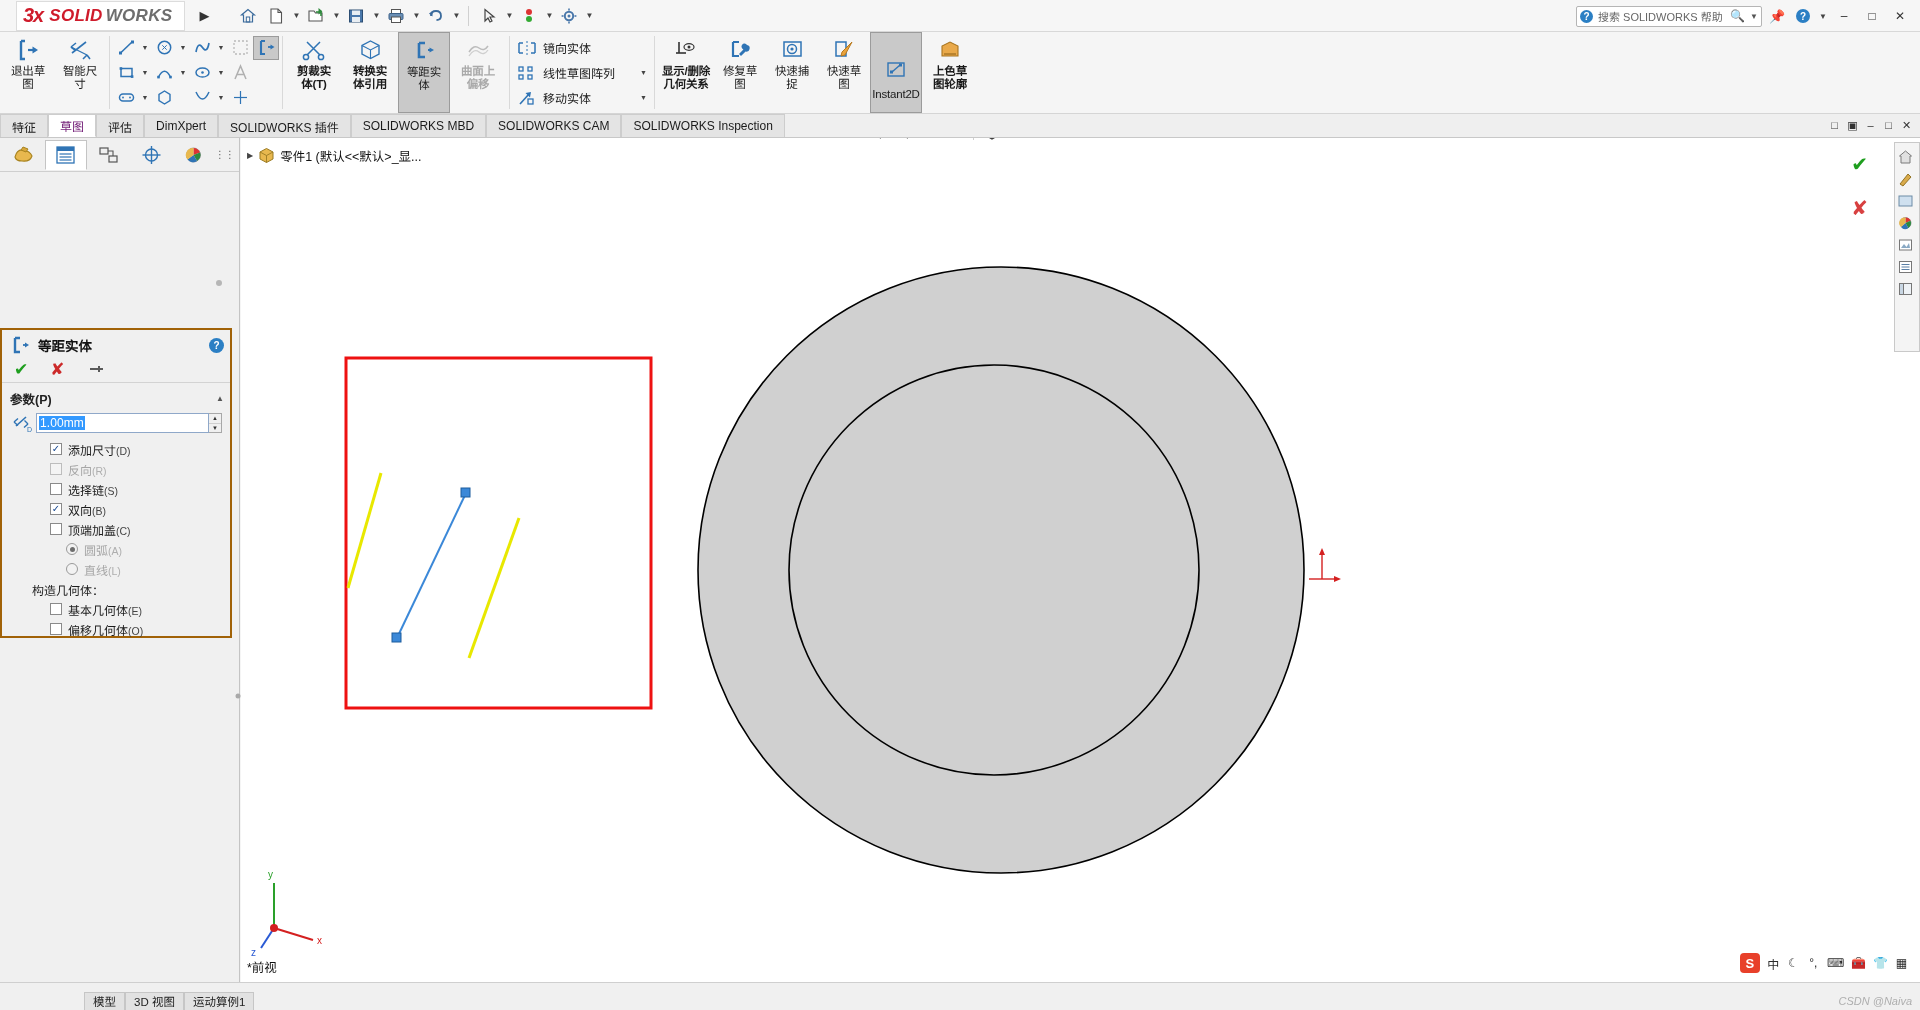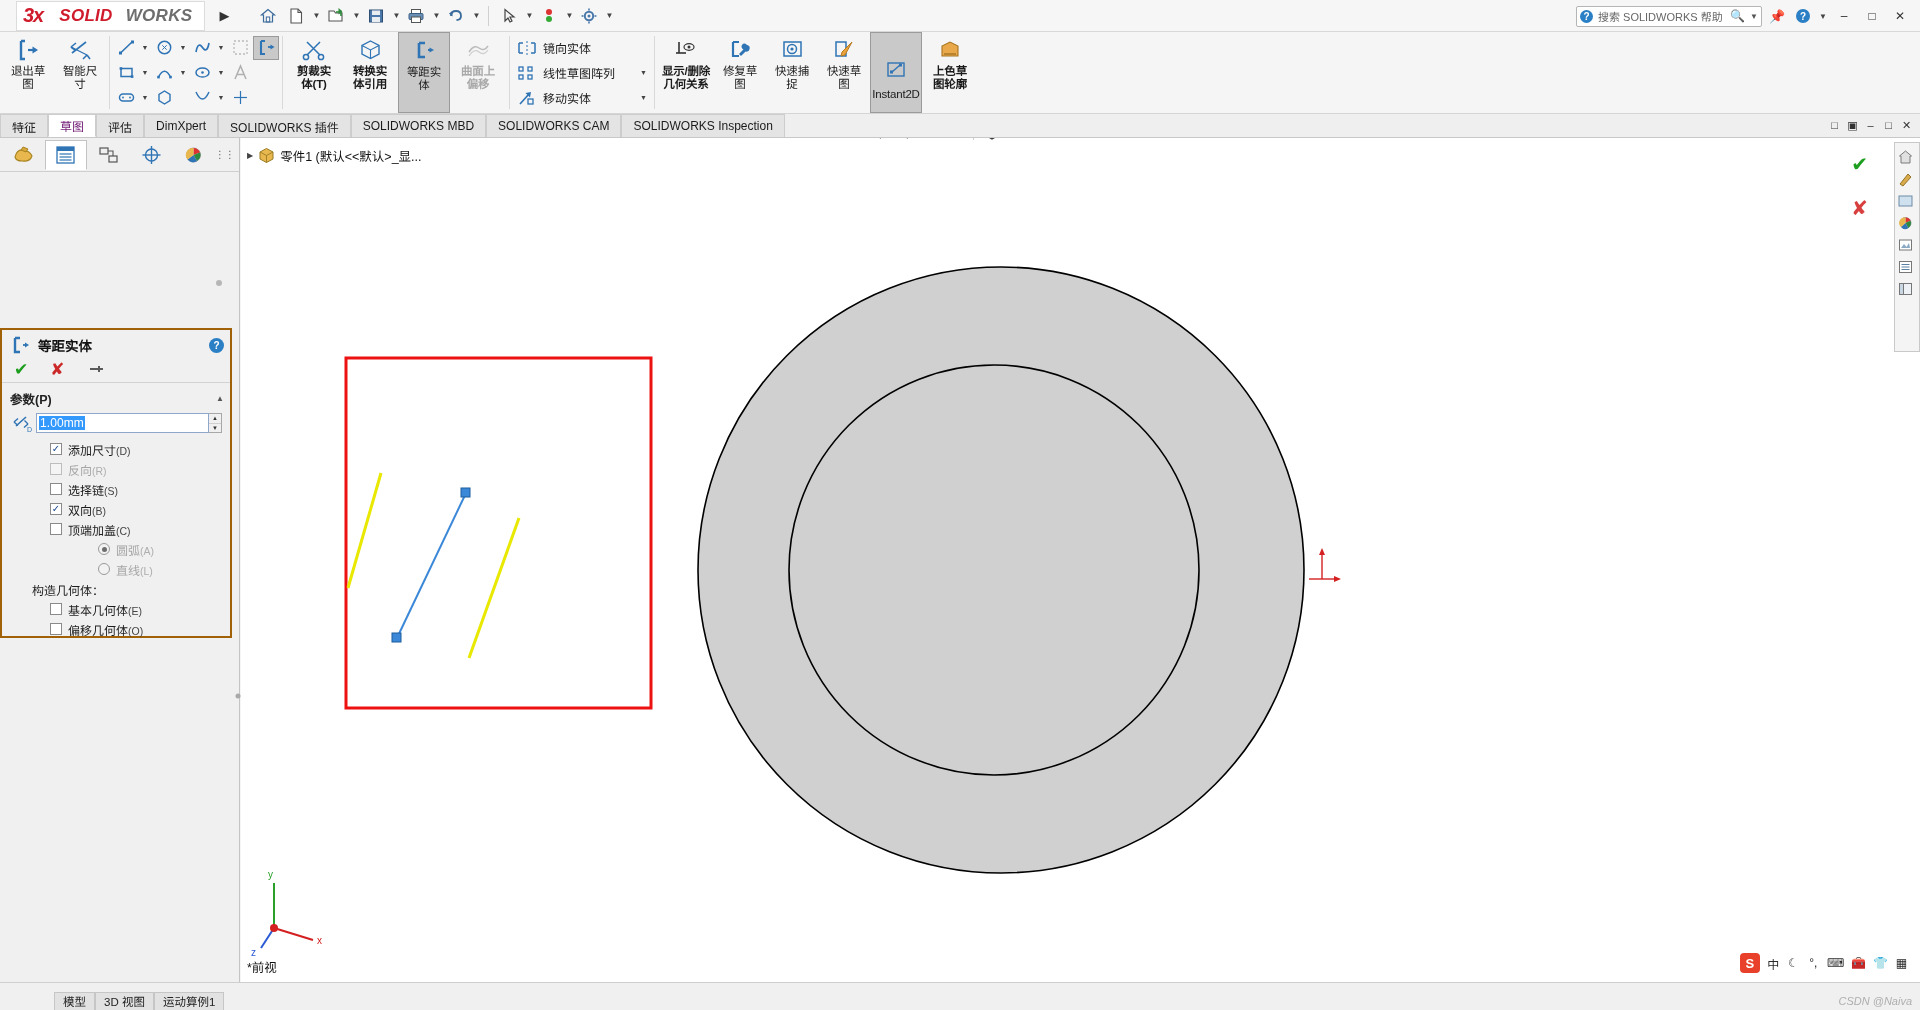--- a/index.html
+++ b/index.html
@@ -19,7 +19,7 @@
     display:flex; align-items:center;
   }
   .sw-logo{
-    margin-left:16px; display:flex; align-items:center; gap:16px;
+    margin-left:16px; display:flex; align-items:center; gap:6px;
     background:#fff; border:1px solid #dcdcdc; height:30px; padding:0 12px 0 6px;
   }
   .sw-logo .ds{ color:#cf1b2b; font-weight:bold; font-size:20px; font-style:italic; letter-spacing:-1px;}

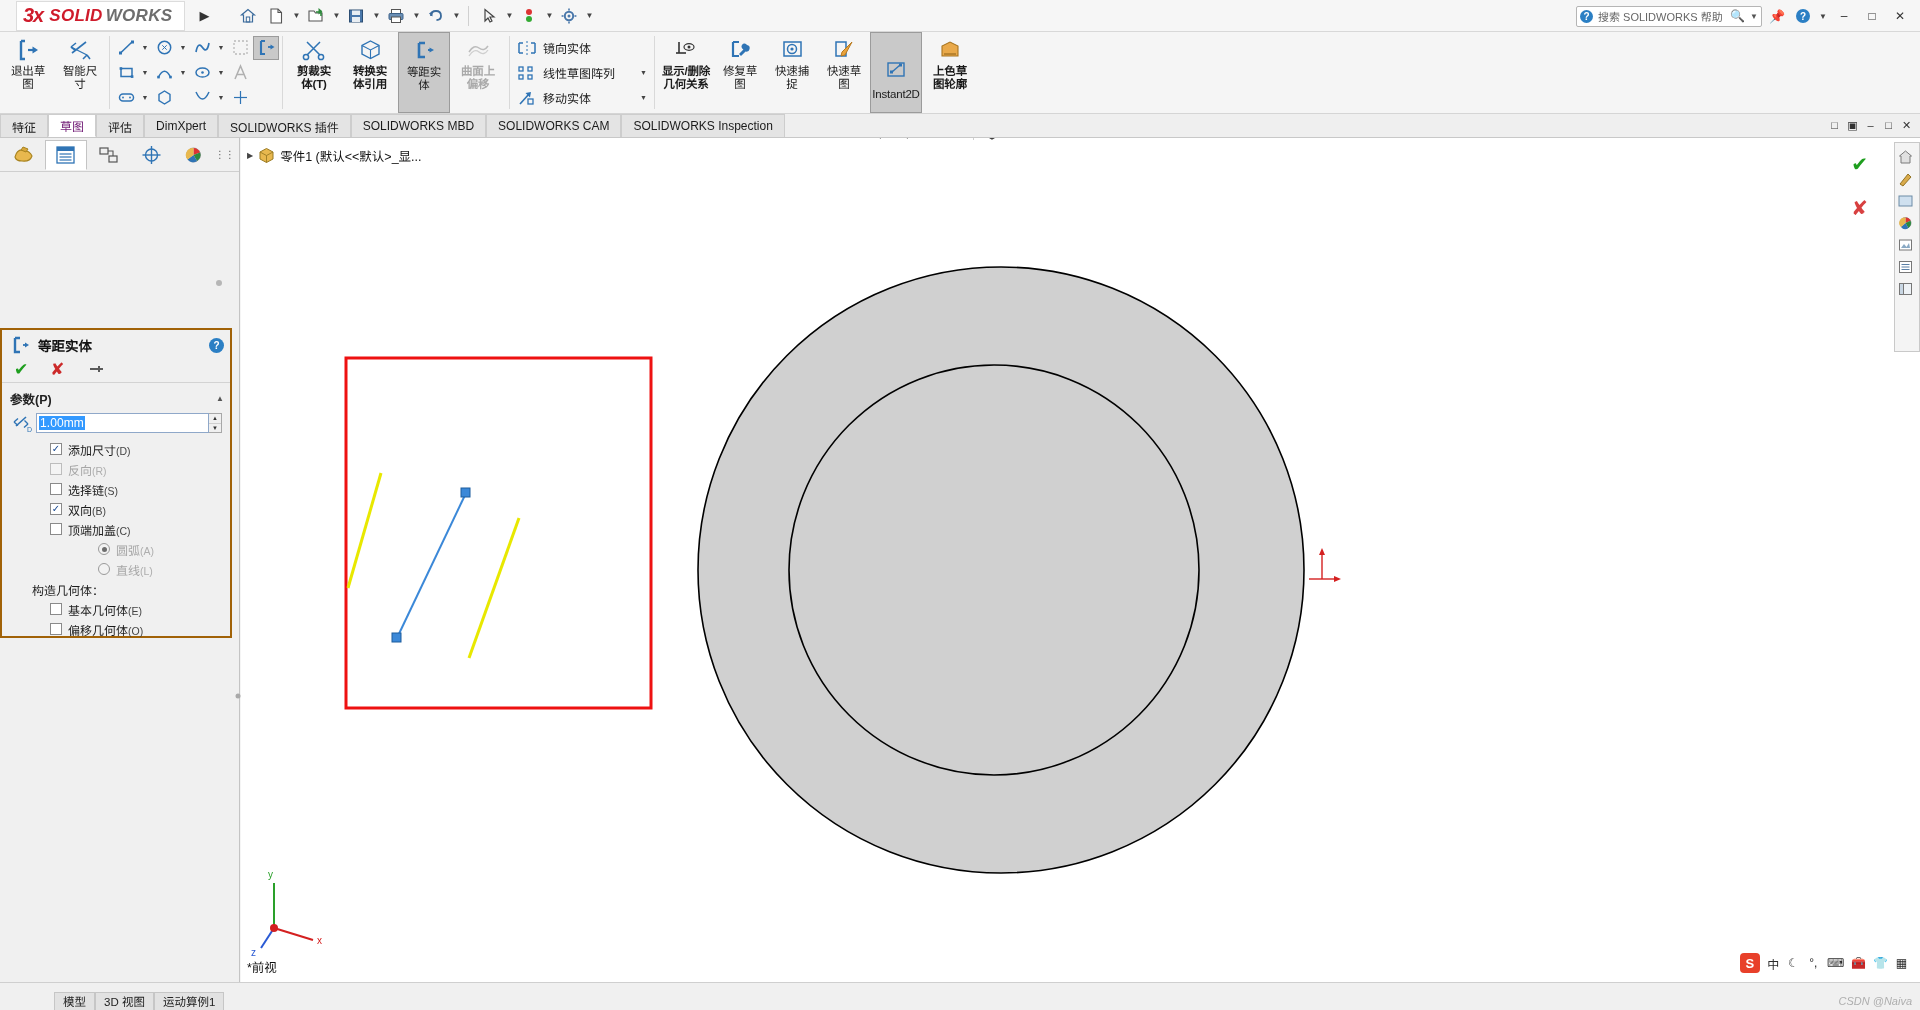--- a/index.html
+++ b/index.html
@@ -144,7 +144,7 @@
   .spin div{ flex:1; display:flex;align-items:center;justify-content:center; font-size:6px; color:#333;}
   .spin div:first-child{ border-bottom:1px solid #cfcfcf;}
   .cbrow{ display:flex; align-items:center; height:20px; padding-left:48px; }
-  .cbrow.ind{ padding-left:96px; }
+  .cbrow.ind{ padding-left:64px; }
   .cb{ width:12px;height:12px;border:1px solid #8a8a8a;background:#fff;display:flex;align-items:center;justify-content:center;
        font-size:10px;color:#16478f; line-height:10px;}
   .cb.dis{ border-color:#bdbdbd; background:#f4f4f4;}

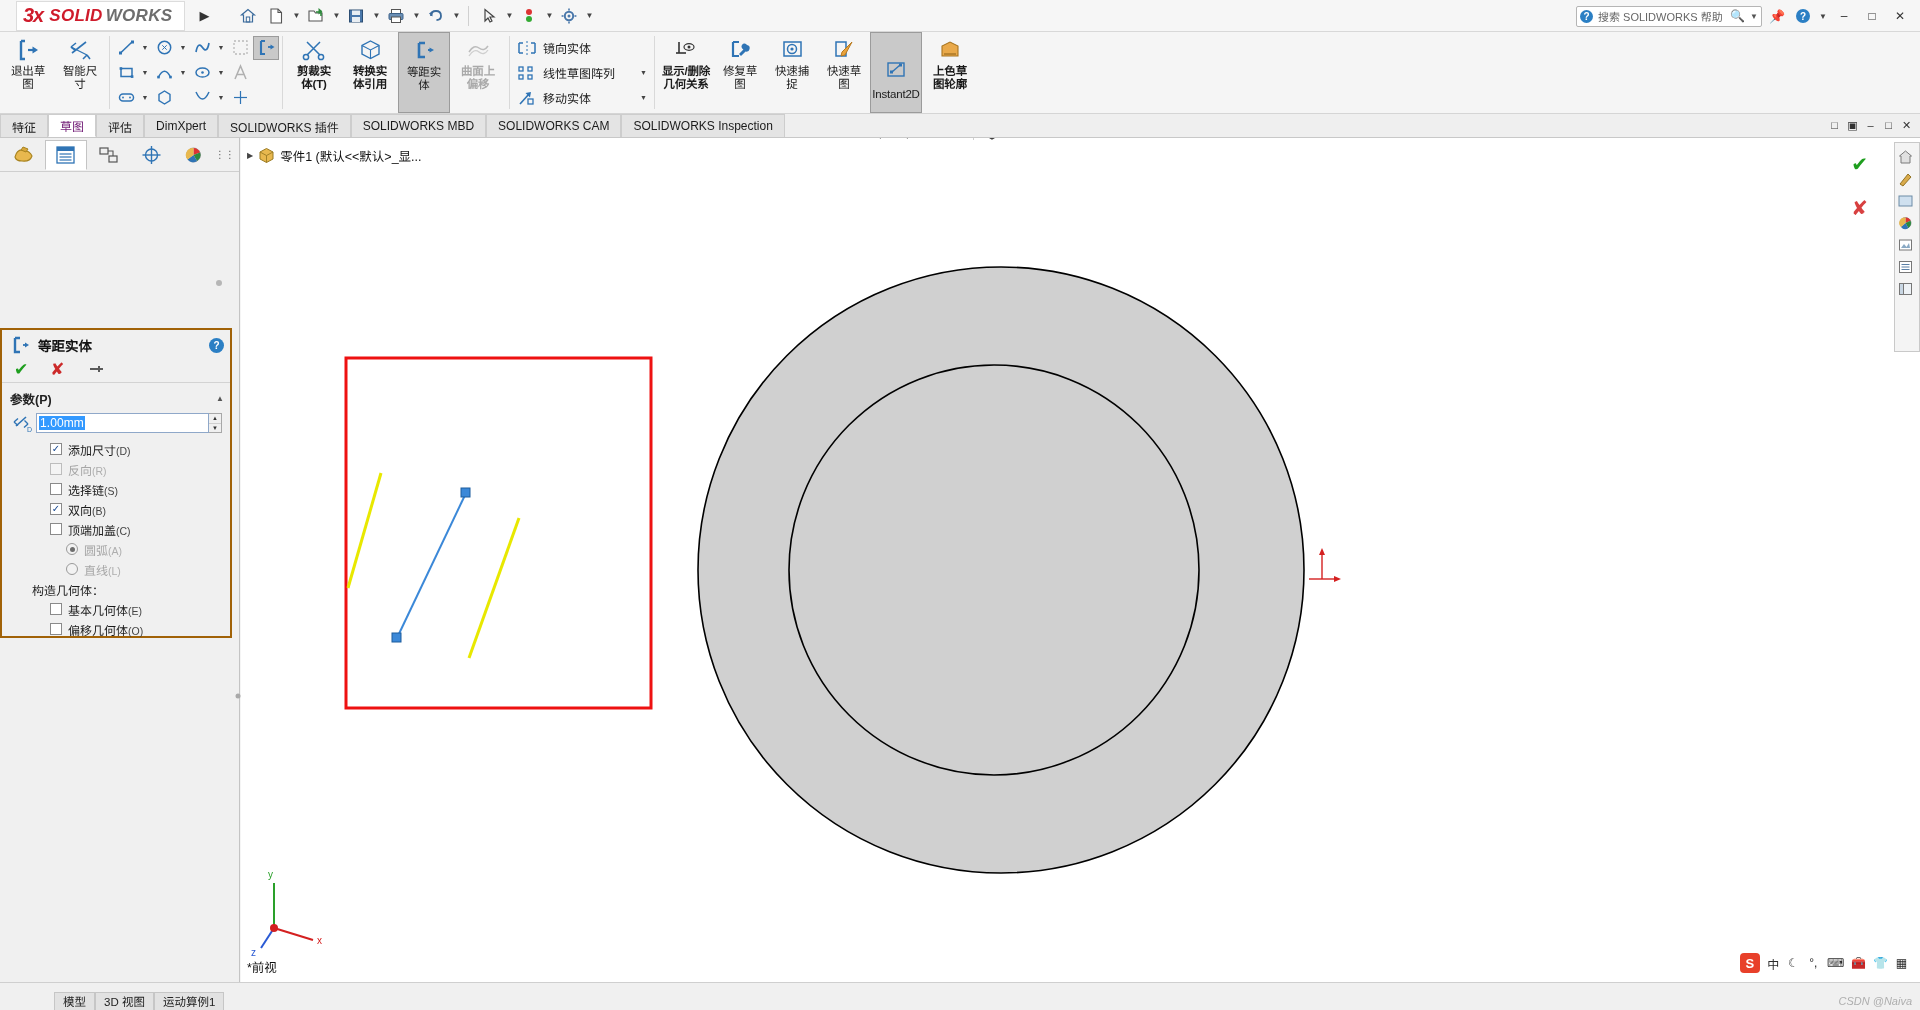--- a/index.html
+++ b/index.html
@@ -179,7 +179,7 @@
     position:absolute; left:0; bottom:0; width:1920px; height:28px;
     background:#f0f0f0; border-top:1px solid #cfcfcf; display:flex; align-items:center;
   }
-  .sb-tabs{ display:flex; align-items:flex-end; height:28px; padding-left:54px;}
+  .sb-tabs{ display:flex; align-items:flex-end; height:28px; padding-left:84px;}
   .sbt{ height:19px; padding:0 8px; font-size:11.5px; background:#e2e2e2; border:1px solid #c6c6c6;
         display:flex;align-items:center; color:#222;}
 

